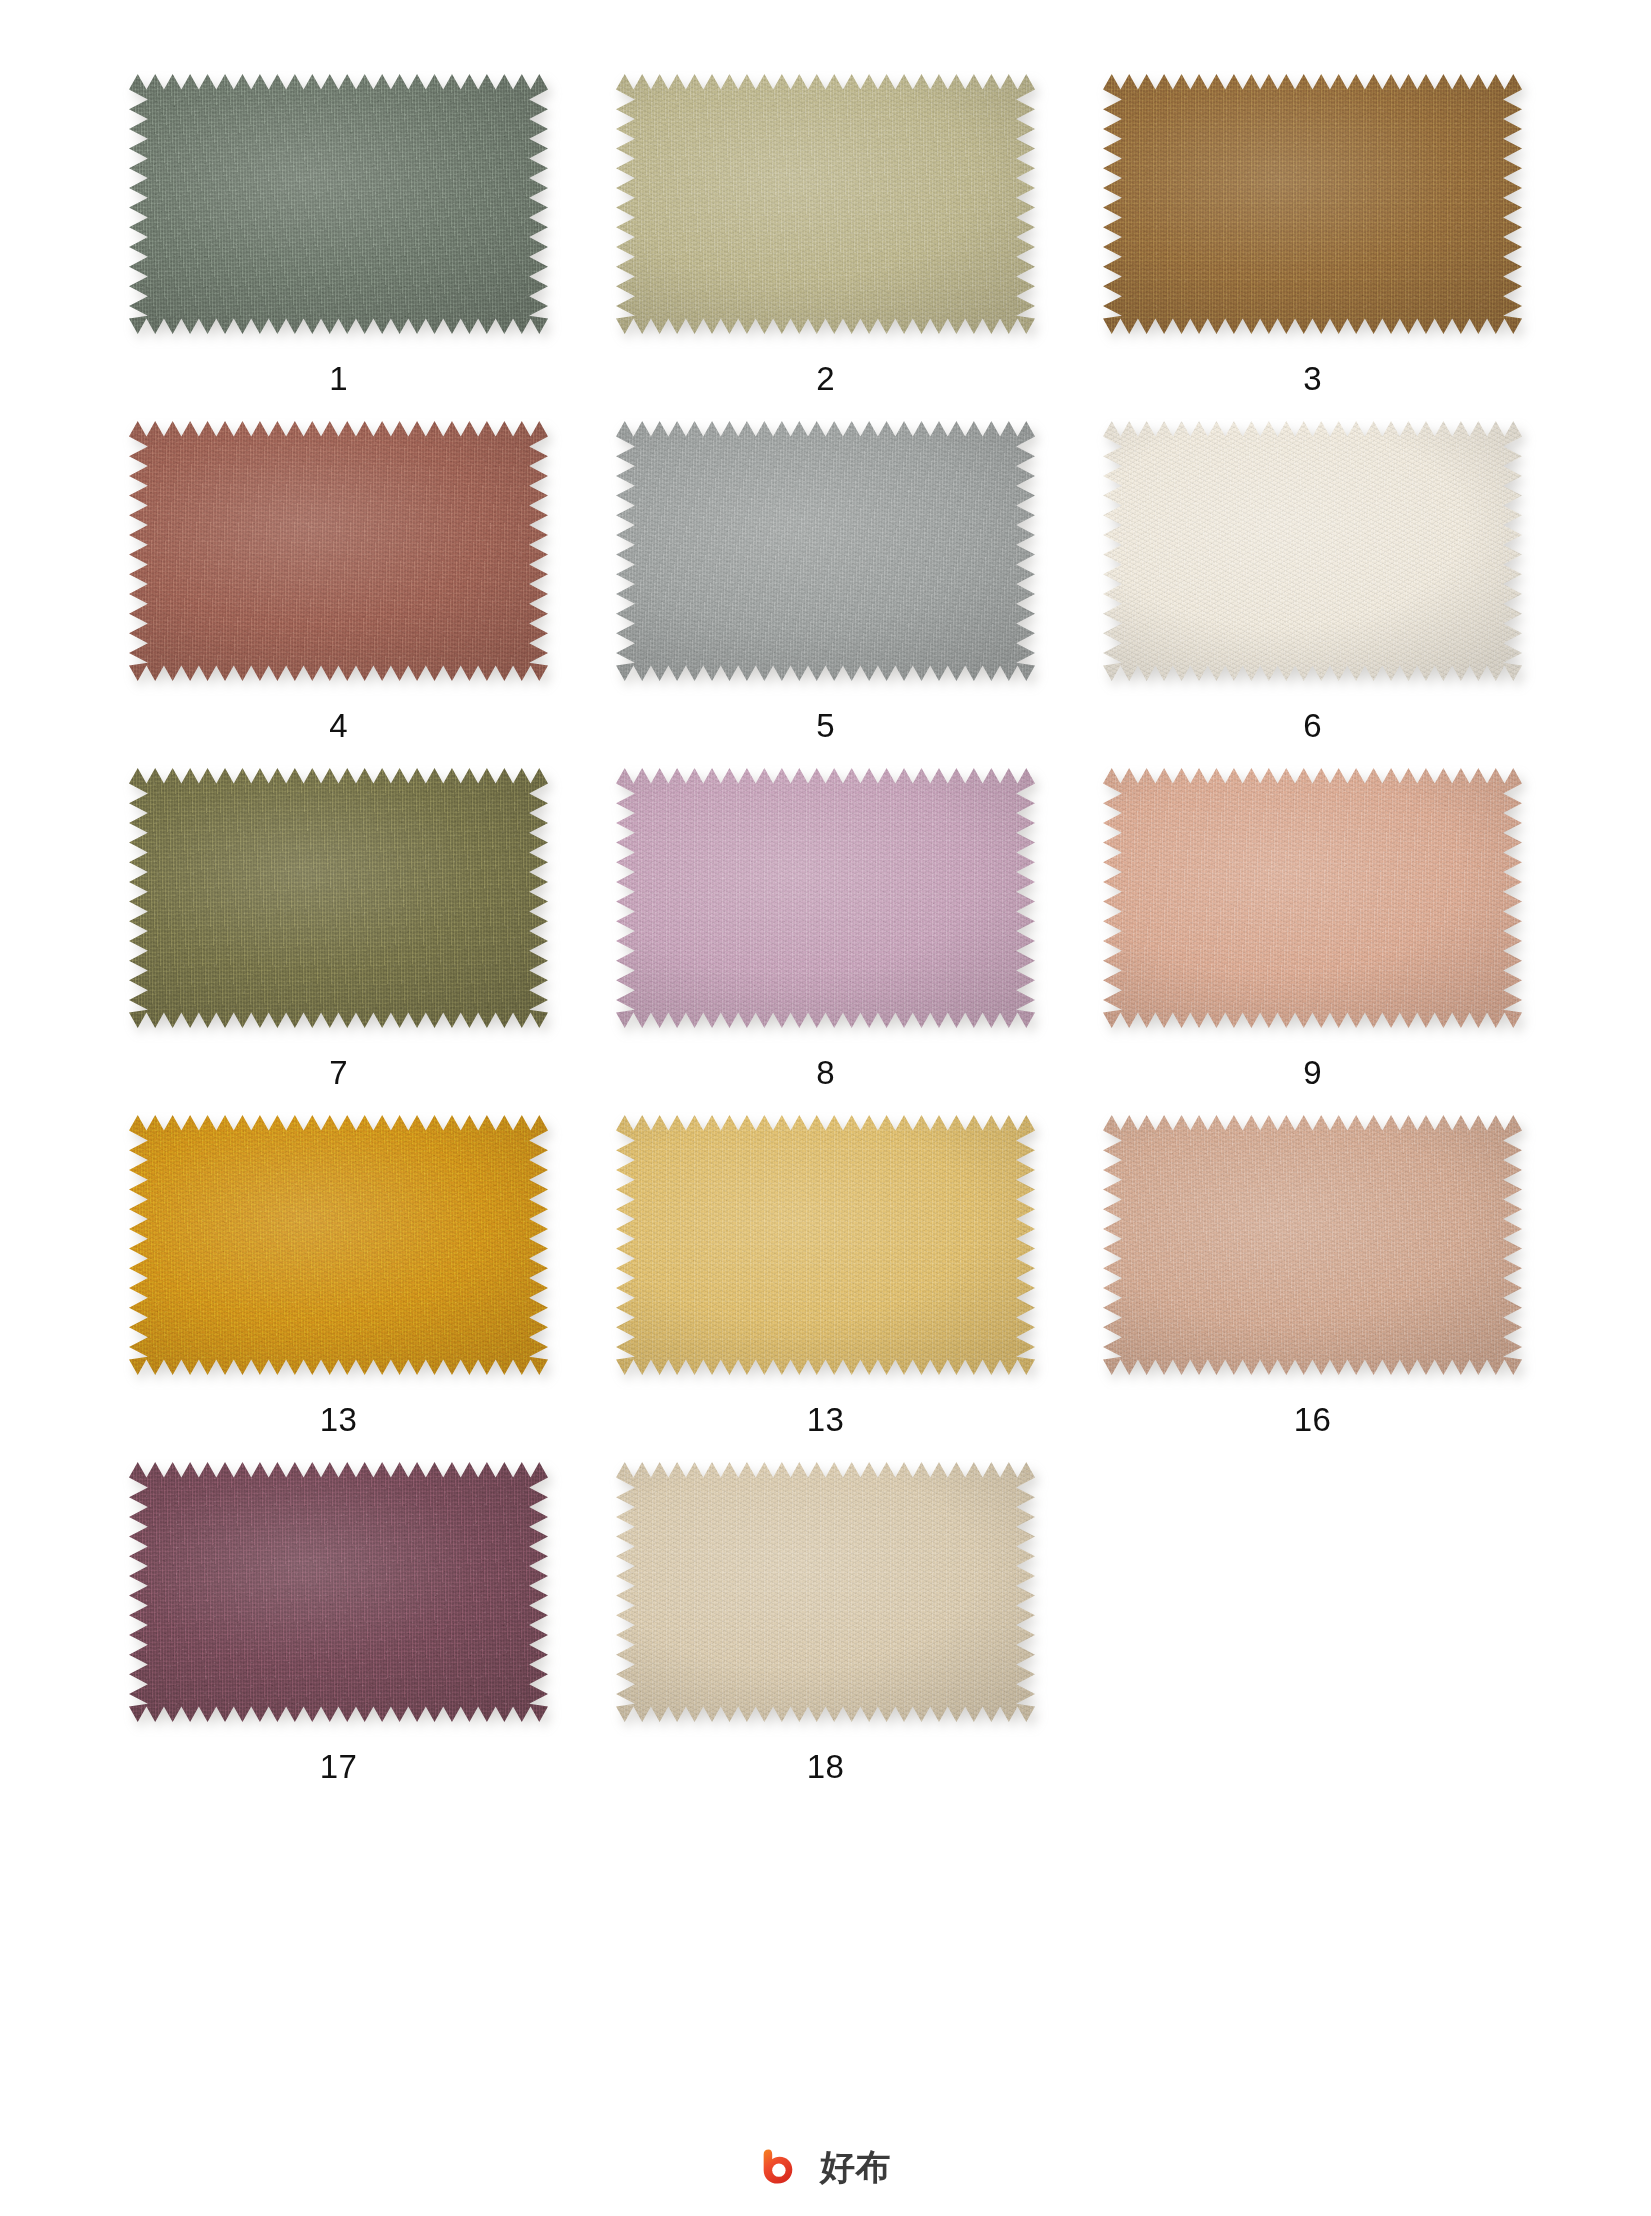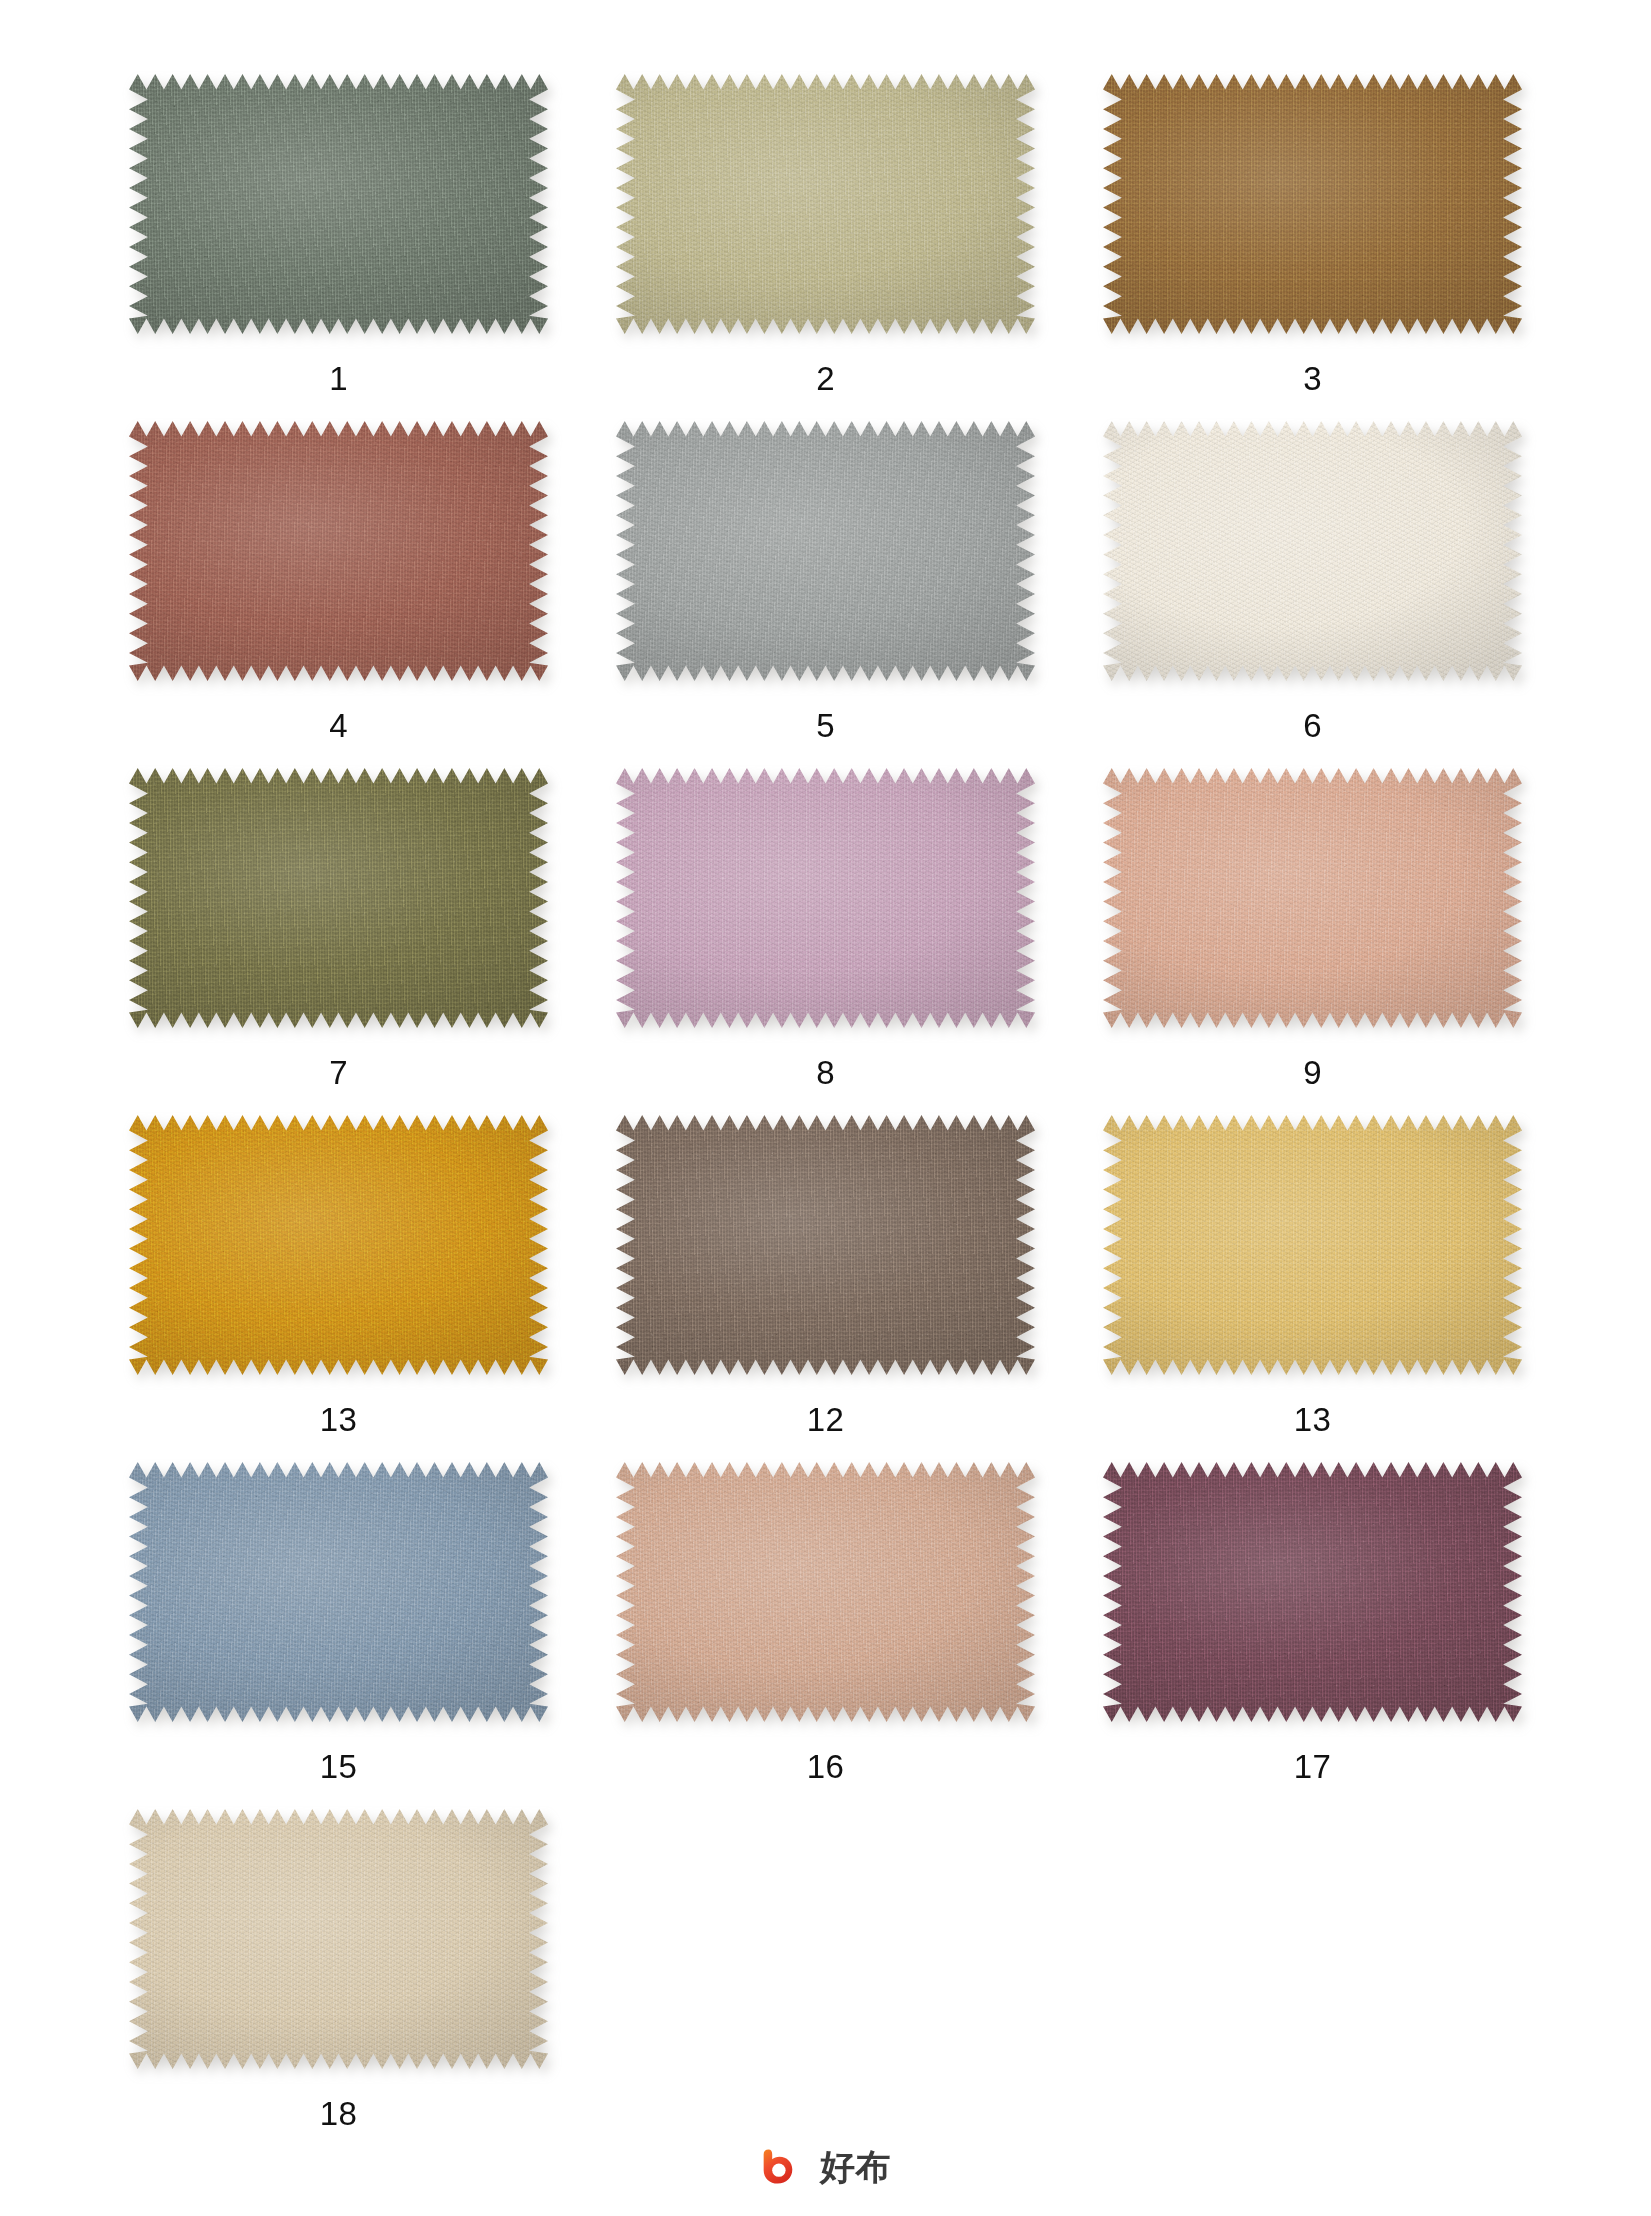--- a/index.html
+++ b/index.html
@@ -351,17 +351,6 @@
       </div>
       <div class="swatch-cell">
         <div class="swatch-shadow">
-          <div class="swatch" style="background-color: rgb(133, 115, 102);">
-            <div class="tex-weave" style="transform: rotate(-0.6deg);"></div>
-            <div class="tex-fiber"></div>
-            <div class="tex-fleck" style="background-position: 90px 49px;"></div>
-            <div class="tex-shade"></div>
-          </div>
-        </div>
-        <div class="swatch-label">12</div>
-      </div>
-      <div class="swatch-cell">
-        <div class="swatch-shadow">
           <div class="swatch" style="background-color: rgb(227, 196, 119);">
             <div class="tex-weave" style="transform: rotate(0deg);"></div>
             <div class="tex-fiber"></div>

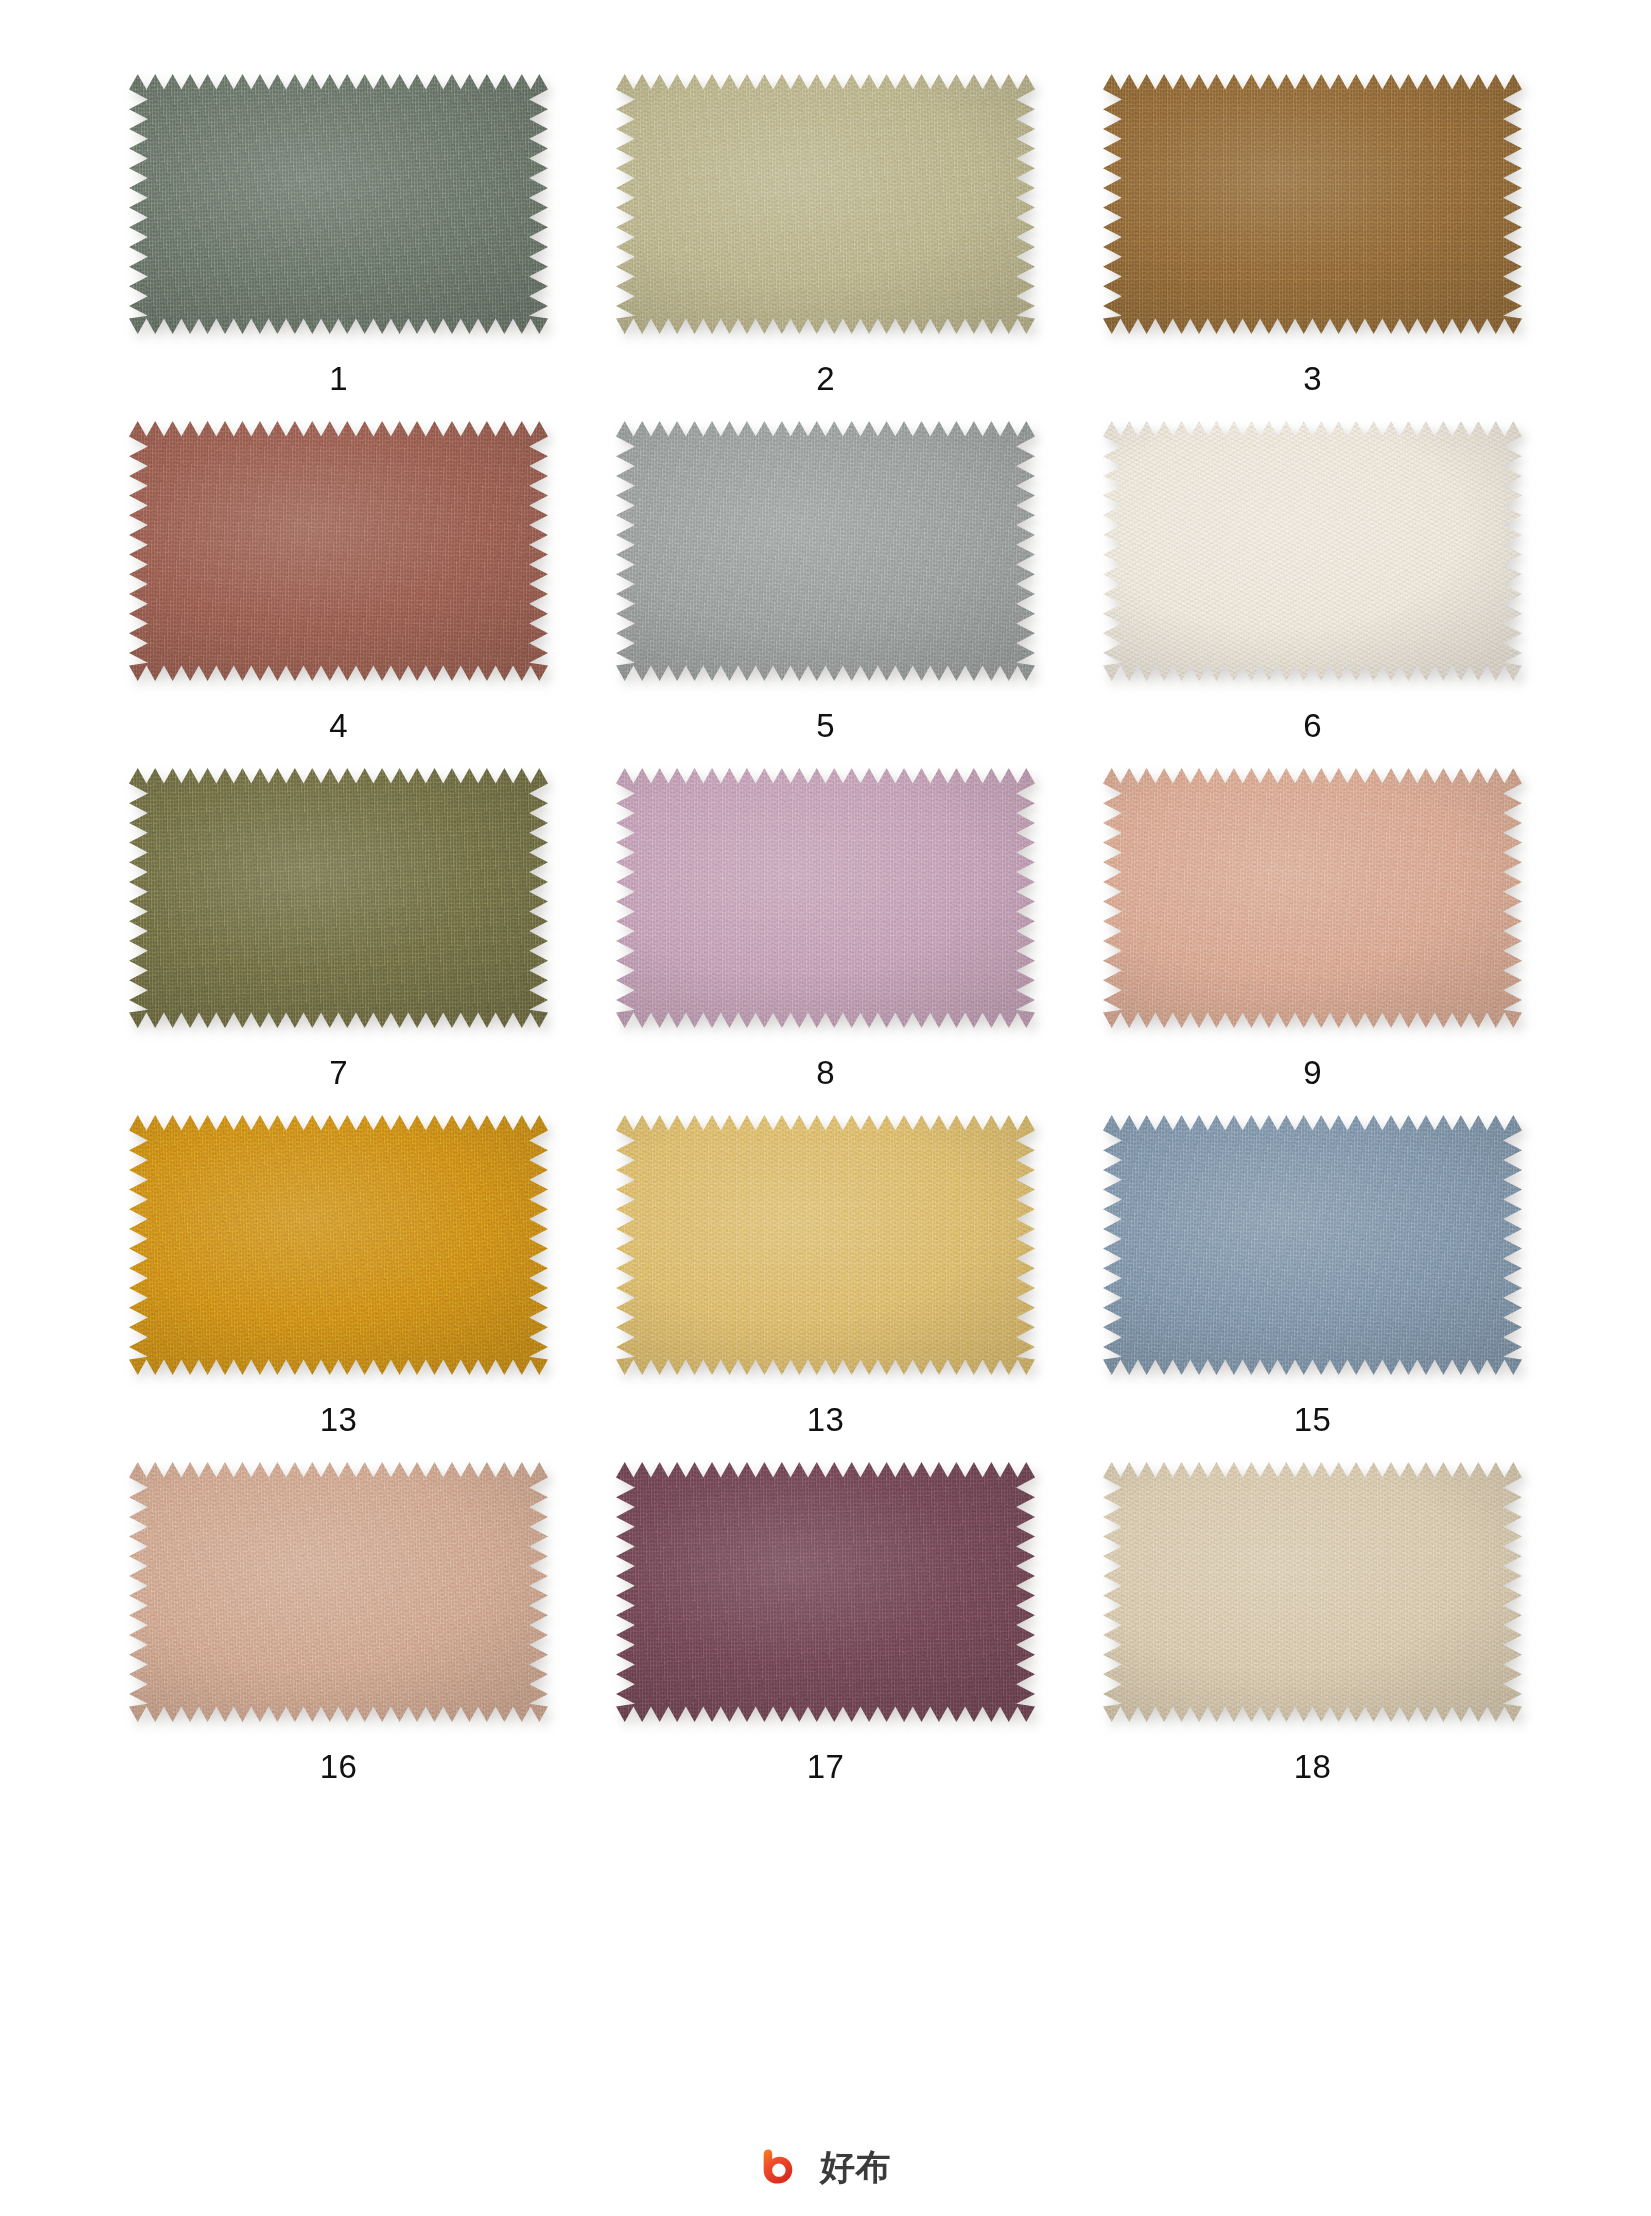--- a/index.html
+++ b/index.html
@@ -362,17 +362,6 @@
       </div>
       <div class="swatch-cell">
         <div class="swatch-shadow">
-          <div class="swatch" style="background-color: rgb(139, 160, 180);">
-            <div class="tex-weave" style="transform: rotate(1.2deg);"></div>
-            <div class="tex-fiber"></div>
-            <div class="tex-fleck" style="background-position: 115px 62px;"></div>
-            <div class="tex-shade"></div>
-          </div>
-        </div>
-        <div class="swatch-label">15</div>
-      </div>
-      <div class="swatch-cell">
-        <div class="swatch-shadow">
           <div class="swatch" style="background-color: rgb(215, 176, 154);">
             <div class="tex-weave" style="transform: rotate(-1.2deg);"></div>
             <div class="tex-fiber"></div>

